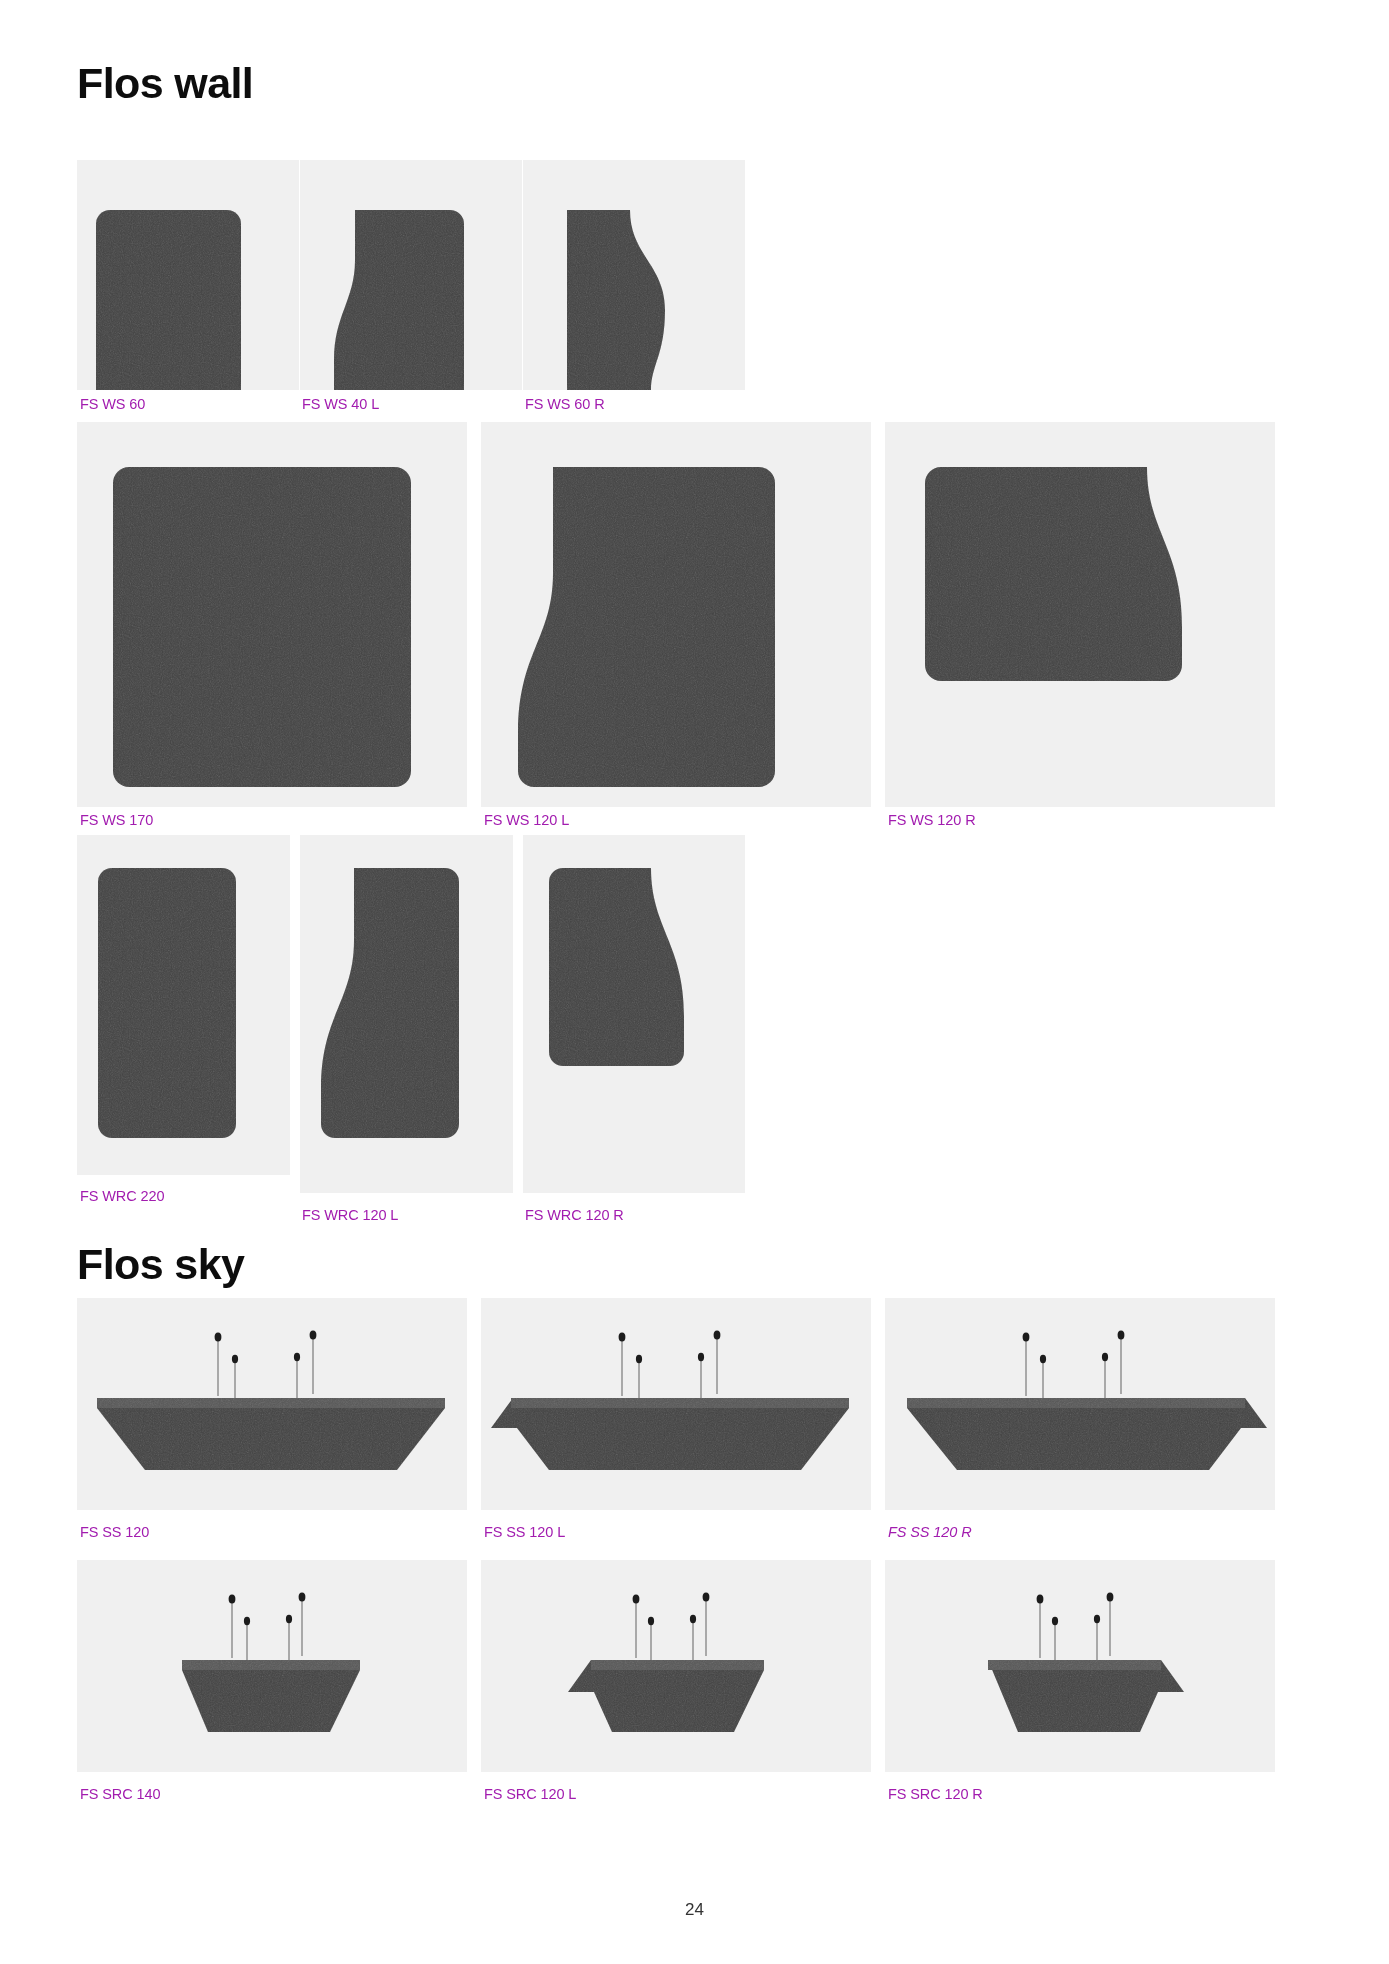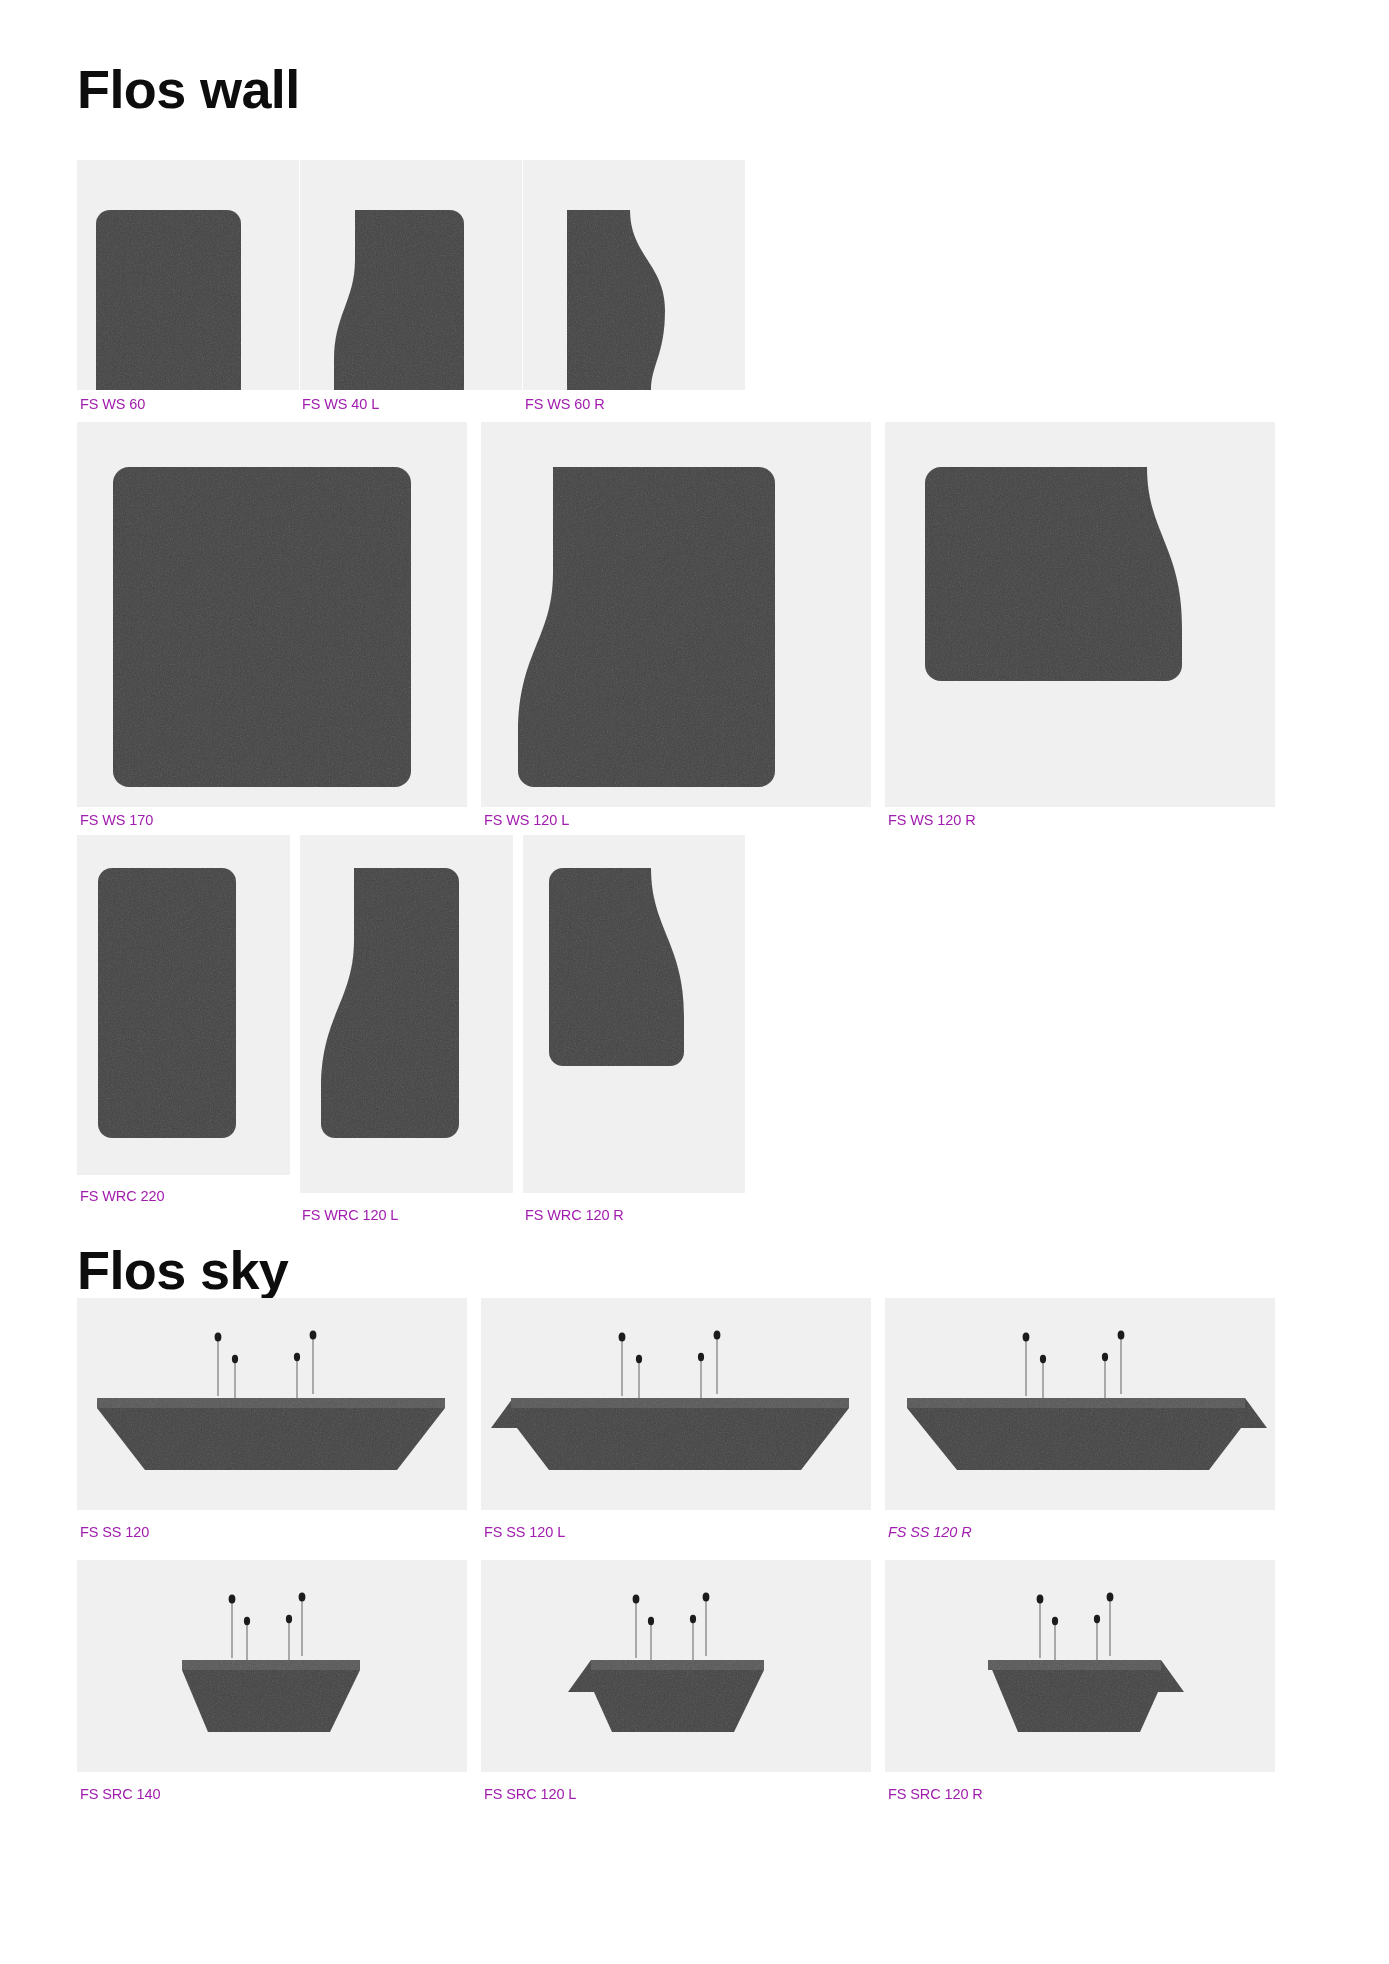--- a/index.html
+++ b/index.html
@@ -23,7 +23,7 @@
     position:absolute;
     font-family:"Liberation Sans", sans-serif;
     font-weight:bold;
-    font-size:54px;
+    font-size:43px;
     letter-spacing:-0.6px;
     color:#0d0d0d;
     line-height:1;

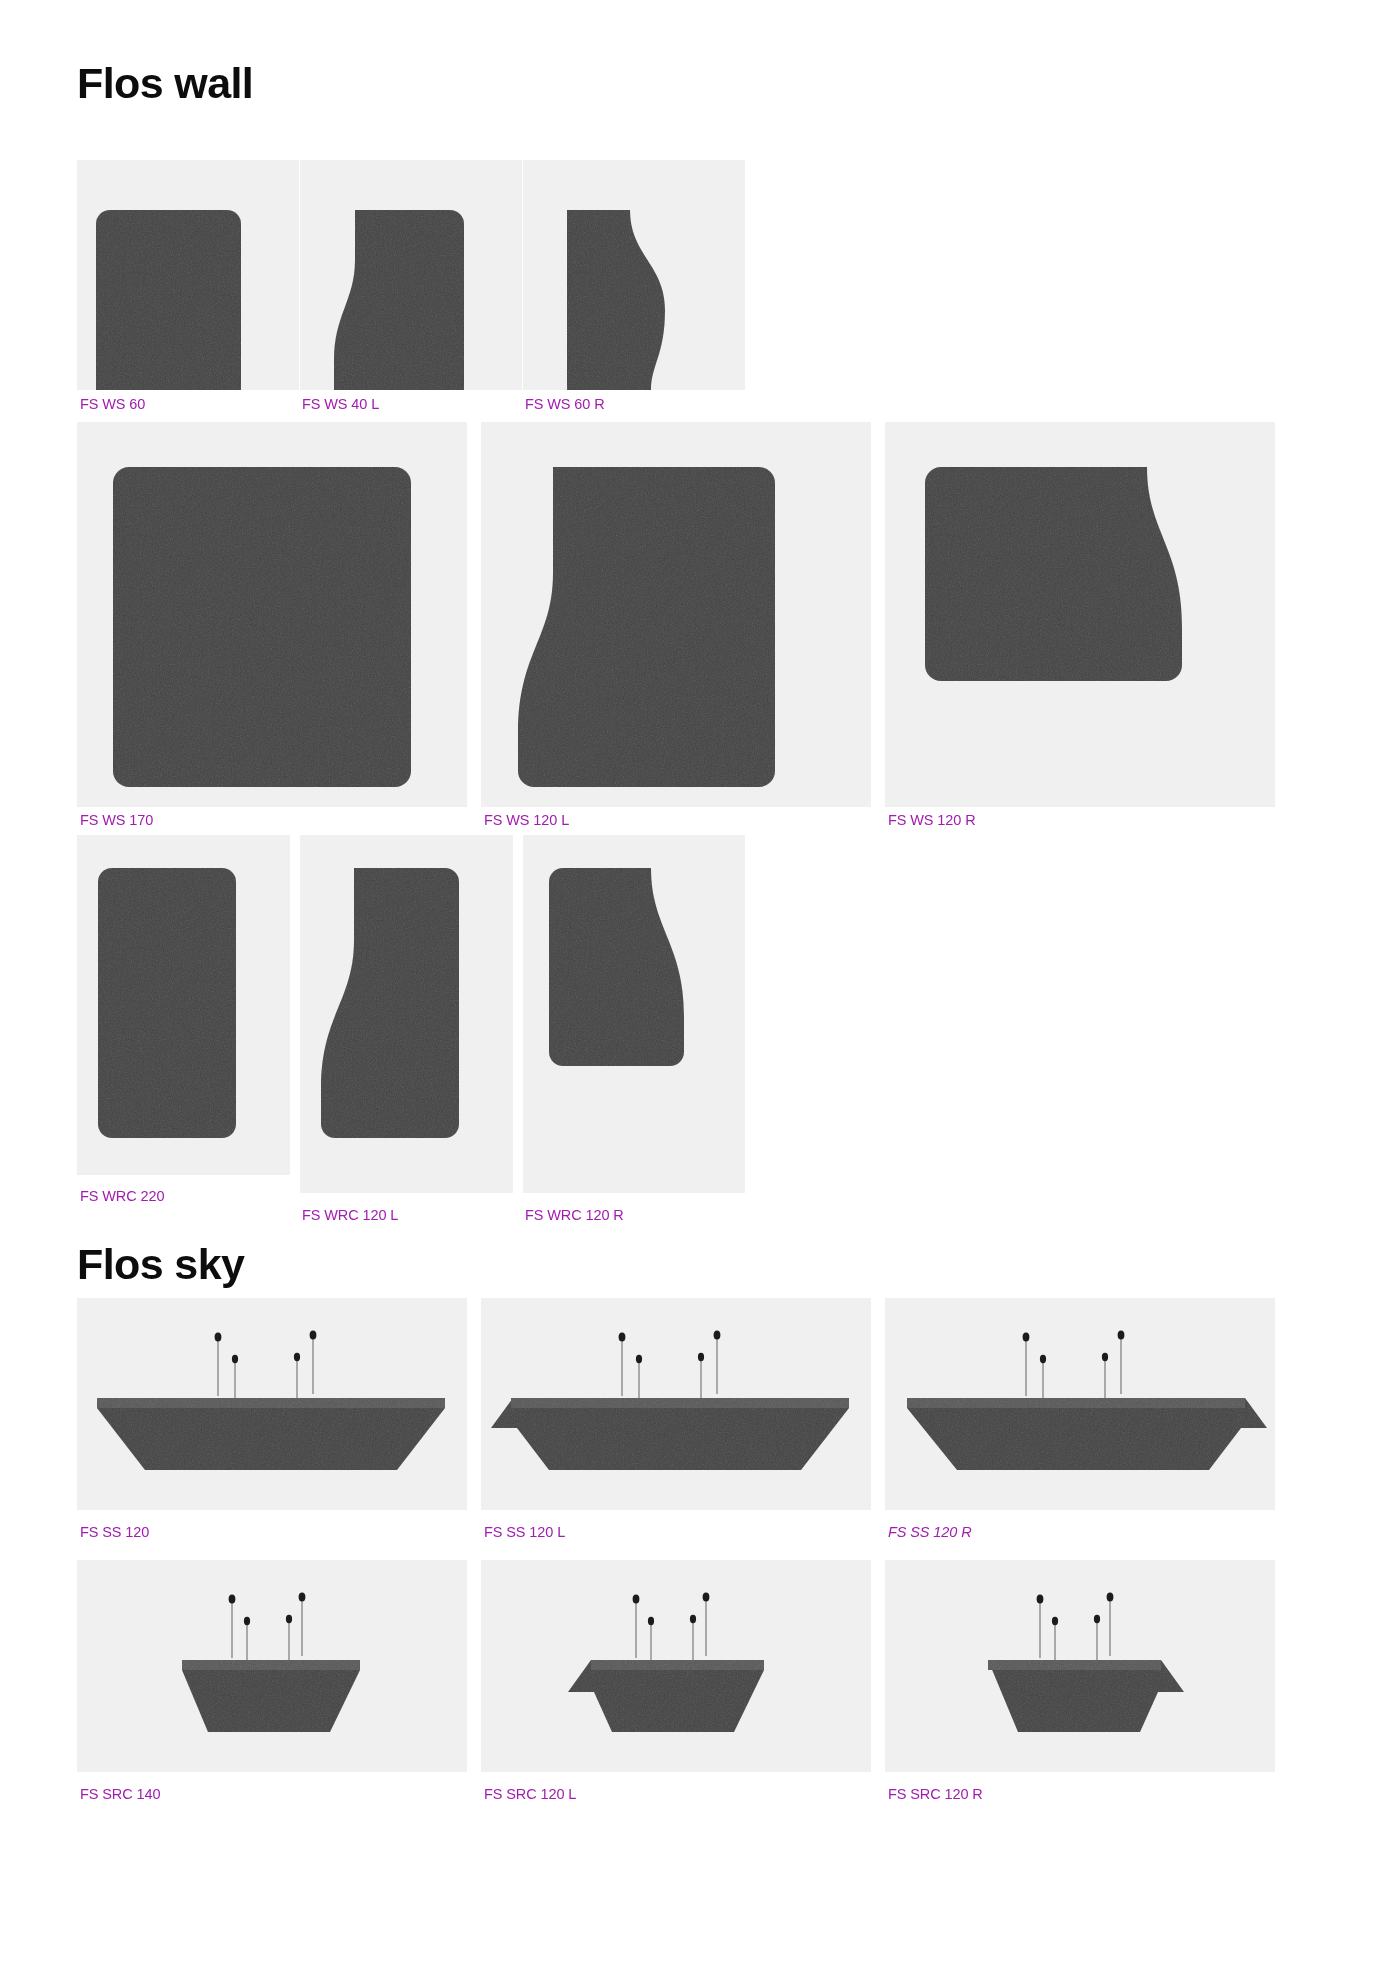--- a/index.html
+++ b/index.html
@@ -286,6 +286,7 @@
   </div>
   <div class="caption" style="left:888px; top:1787px;">FS SRC 120 R</div>
 
+  <div class="page-number">24</div>
 
 </div>
 

